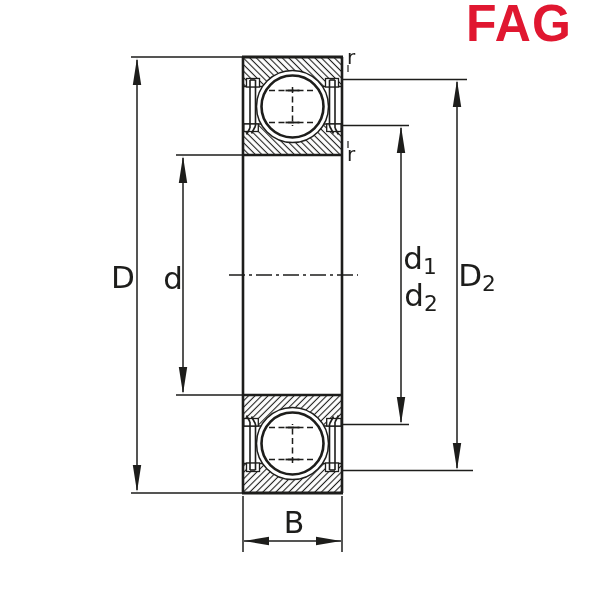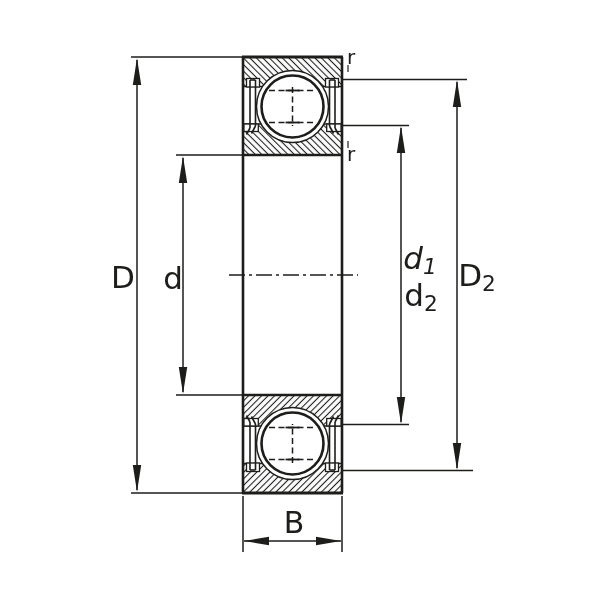--- a/index.html
+++ b/index.html
@@ -118,6 +118,7 @@
   <div class="dimlabel lbl-r" style="left:351px;top:57px;">r</div>
   <div class="dimlabel lbl-r" style="left:351px;top:154px;">r</div>
 
+  <div id="fag-logo" style="color: rgb(224, 23, 48);">FAG</div>
 
 </div>
 

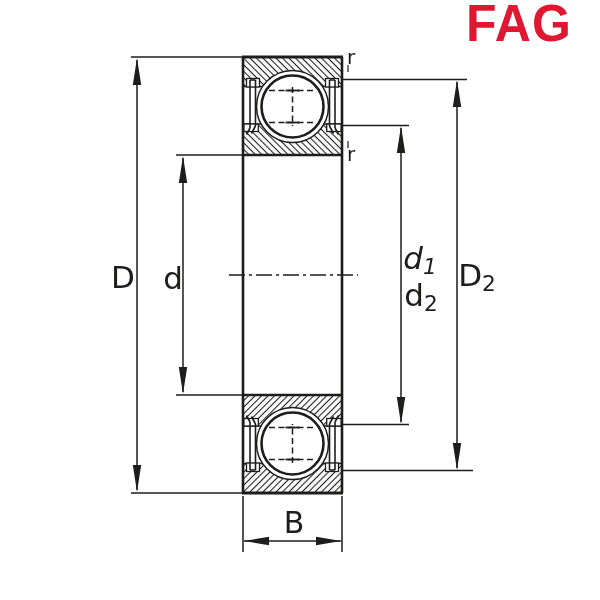--- a/index.html
+++ b/index.html
@@ -111,7 +111,7 @@
 
   <div class="dimlabel" style="left:123px;top:277px;">D</div>
   <div class="dimlabel" style="left:173px;top:278px;">d</div>
-  <div class="dimlabel" style="left:420px;top:260px;font-style:italic;"><span>d</span><sub>1</sub></div>
+  <div class="dimlabel" style="left:420px;top:260px;"><span>d</span><sub>1</sub></div>
   <div class="dimlabel" style="left:421px;top:297px;"><span>d</span><sub>2</sub></div>
   <div class="dimlabel" style="left:477px;top:277px;"><span>D</span><sub>2</sub></div>
   <div class="dimlabel lbl-B" style="left:294px;top:523px;">B</div>

